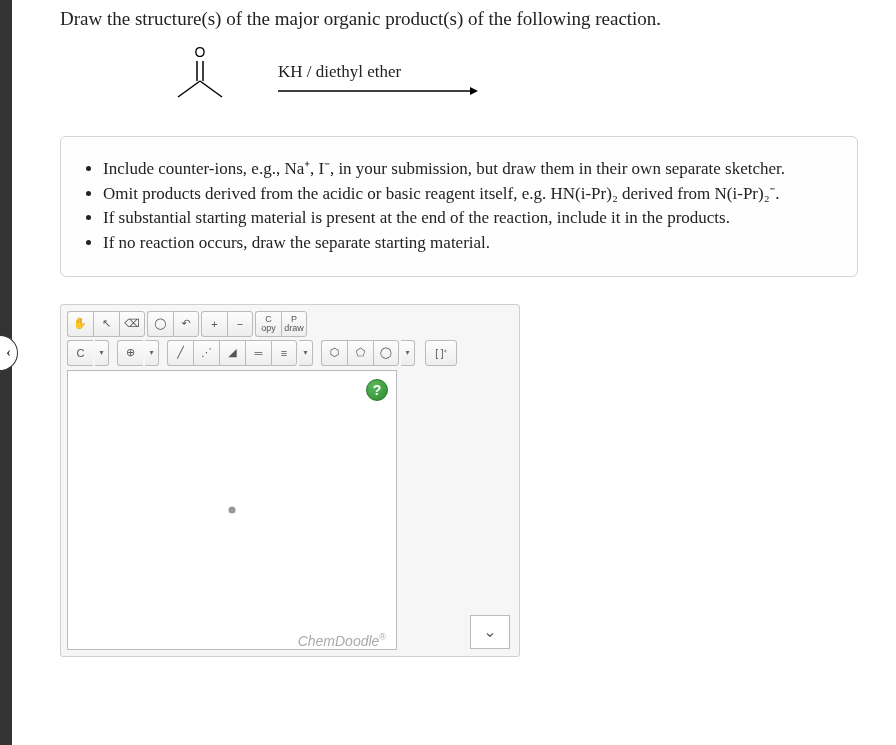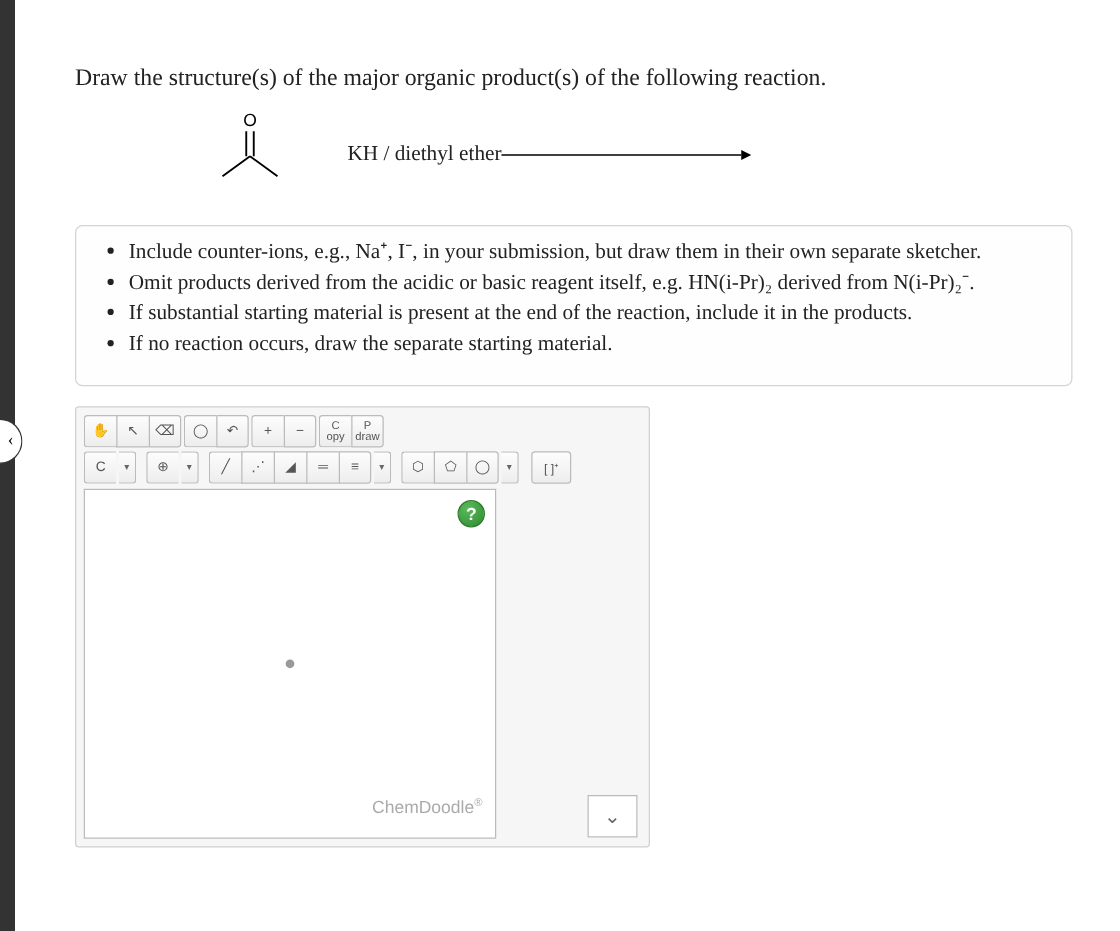--- a/index.html
+++ b/index.html
@@ -43,7 +43,6 @@
       font-size: 19px;
       color: #222;
       margin-bottom: 14px;
-      margin-top: 44px;
     }
     .reaction-row {
       display: flex;

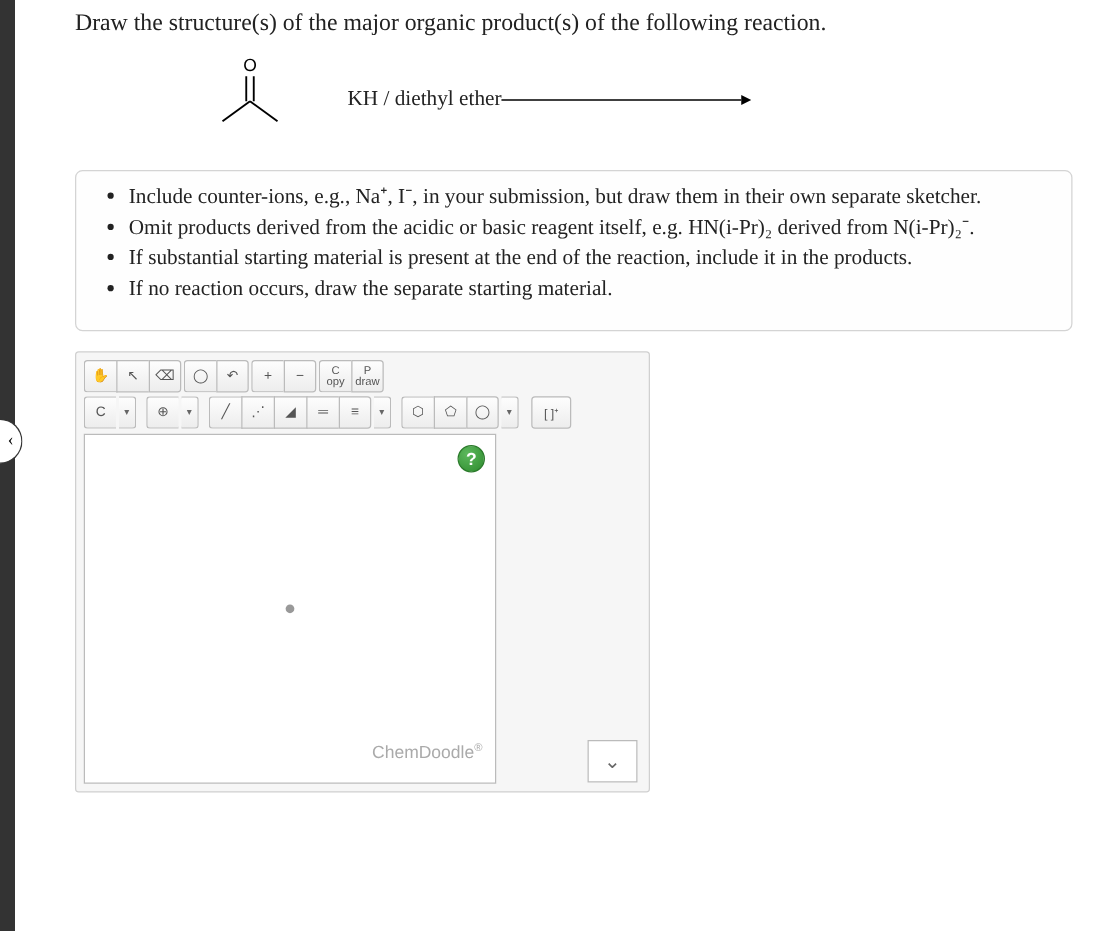--- a/index.html
+++ b/index.html
@@ -55,8 +55,8 @@
     .reagent-arrow {
       margin-left: 38px;
       display: flex;
-      flex-direction: row;
-      align-items: center;
+      flex-direction: column;
+      align-items: flex-start;
     }
     .reagent-label {
       font-size: 17px;

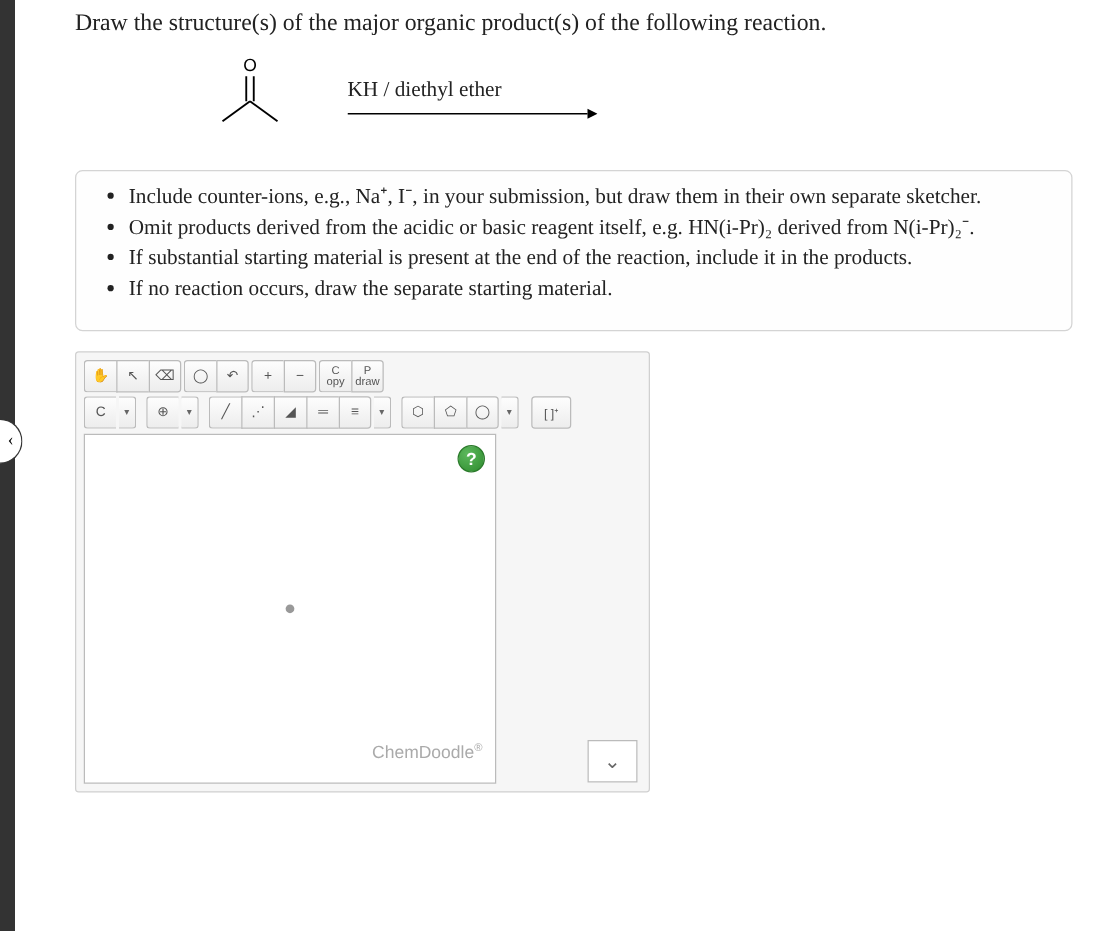--- a/index.html
+++ b/index.html
@@ -66,8 +66,8 @@
     .instructions-box {
       border: 1px solid #d4d4d4;
       border-radius: 6px;
-      padding: 8px 18px 20px 24px;
-      margin-bottom: 16px;
+      padding: 20px 18px 20px 24px;
+      margin-bottom: 27px;
       background: #fefefe;
     }
     .instructions-box ul {

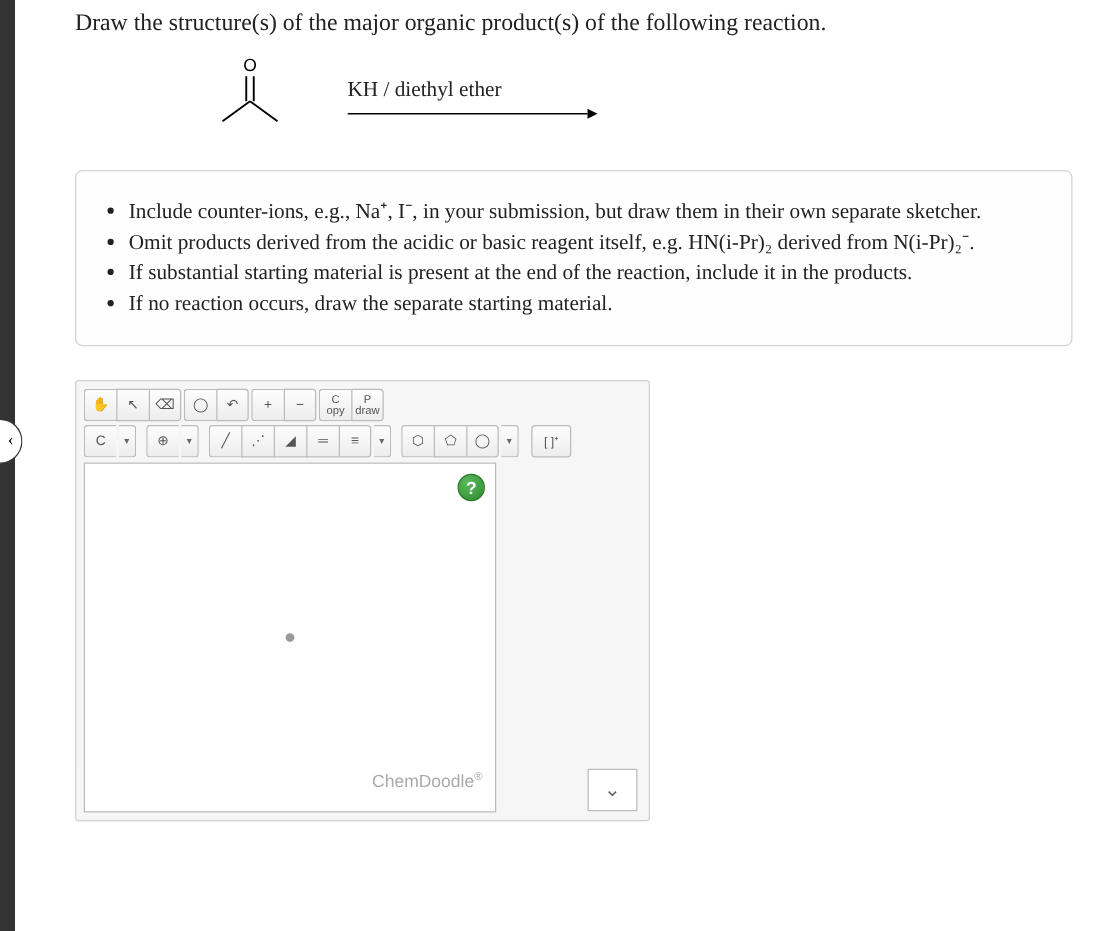--- a/index.html
+++ b/index.html
@@ -161,11 +161,12 @@
     }
     .branding {
       position: absolute;
-      bottom: 16px;
+      bottom: 0;
       right: 10px;
       font-family: Arial, sans-serif;
       font-size: 14px;
       color: #aaa;
+      font-style: italic;
     }
     .branding sup { font-size: 9px; }
     .expand-box {

